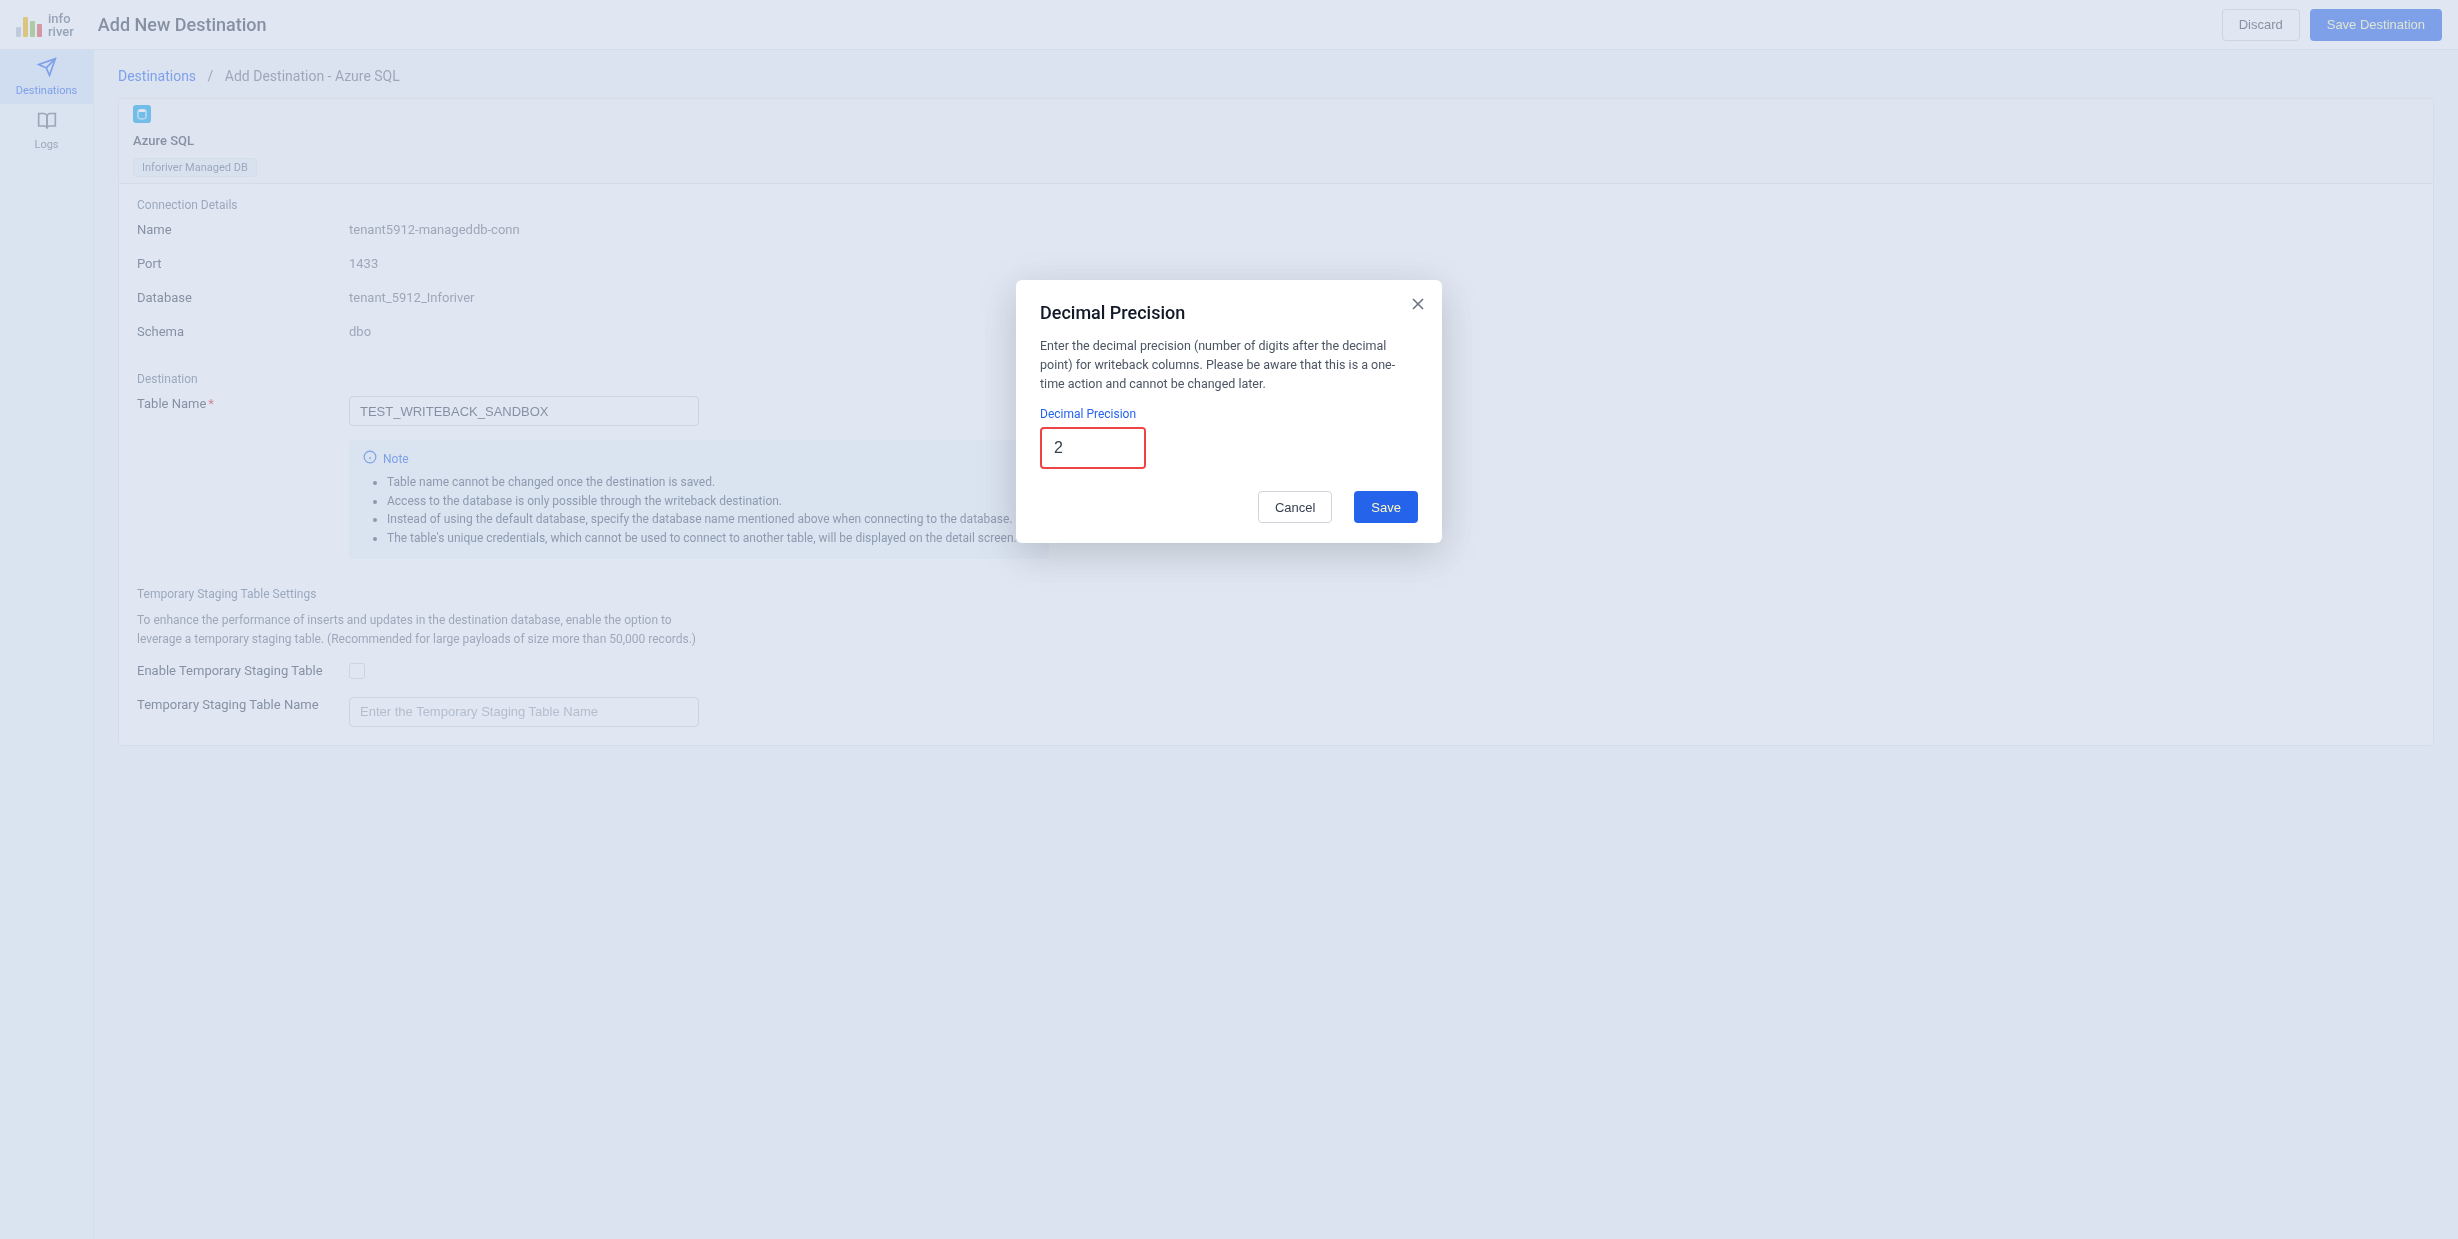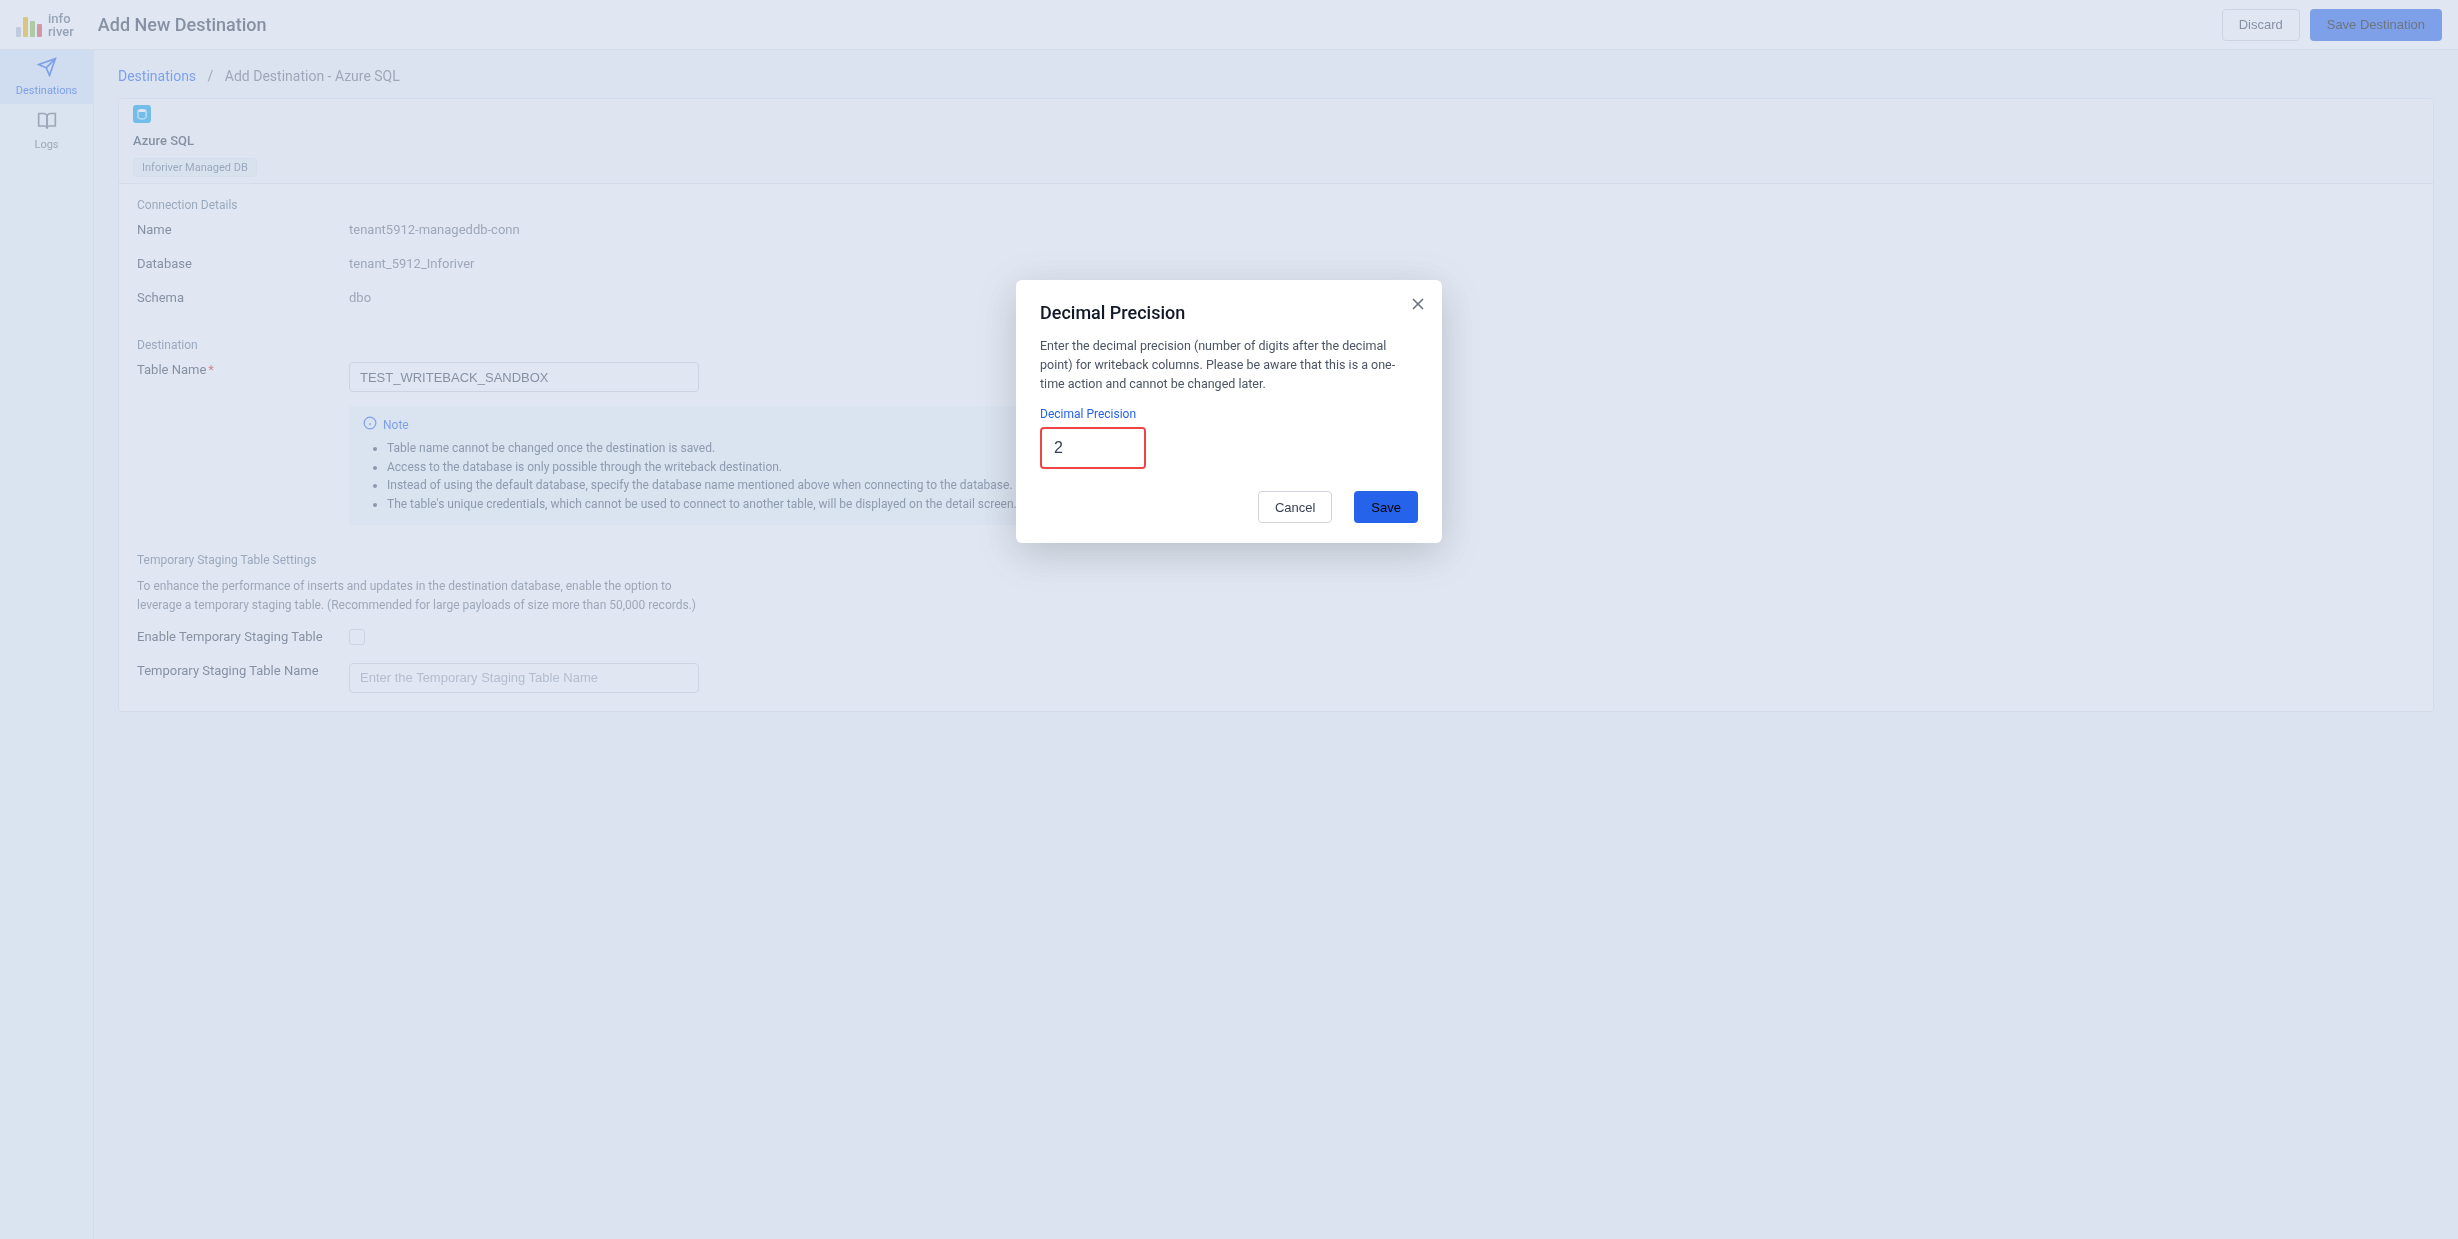--- a/index.html
+++ b/index.html
@@ -32,7 +32,7 @@
   .top-actions{display:flex;gap:10px;}
   .btn{border-radius:4px;padding:0 16px;height:32px;font-size:13px;cursor:pointer;border:1px solid transparent;display:inline-flex;align-items:center;justify-content:center;}
   .btn-secondary{background:#fff;border-color:var(--border);color:#374151;}
-  .btn-primary{background:var(--primary);color:#000000;}
+  .btn-primary{background:var(--primary);color:#fef9c3;}
   
   .shell{display:flex;height:calc(100% - 50px);}
   .sidebar{width:94px;background:var(--sidebar);border-right:1px solid #e5e7eb;display:flex;flex-direction:column;align-items:stretch;}

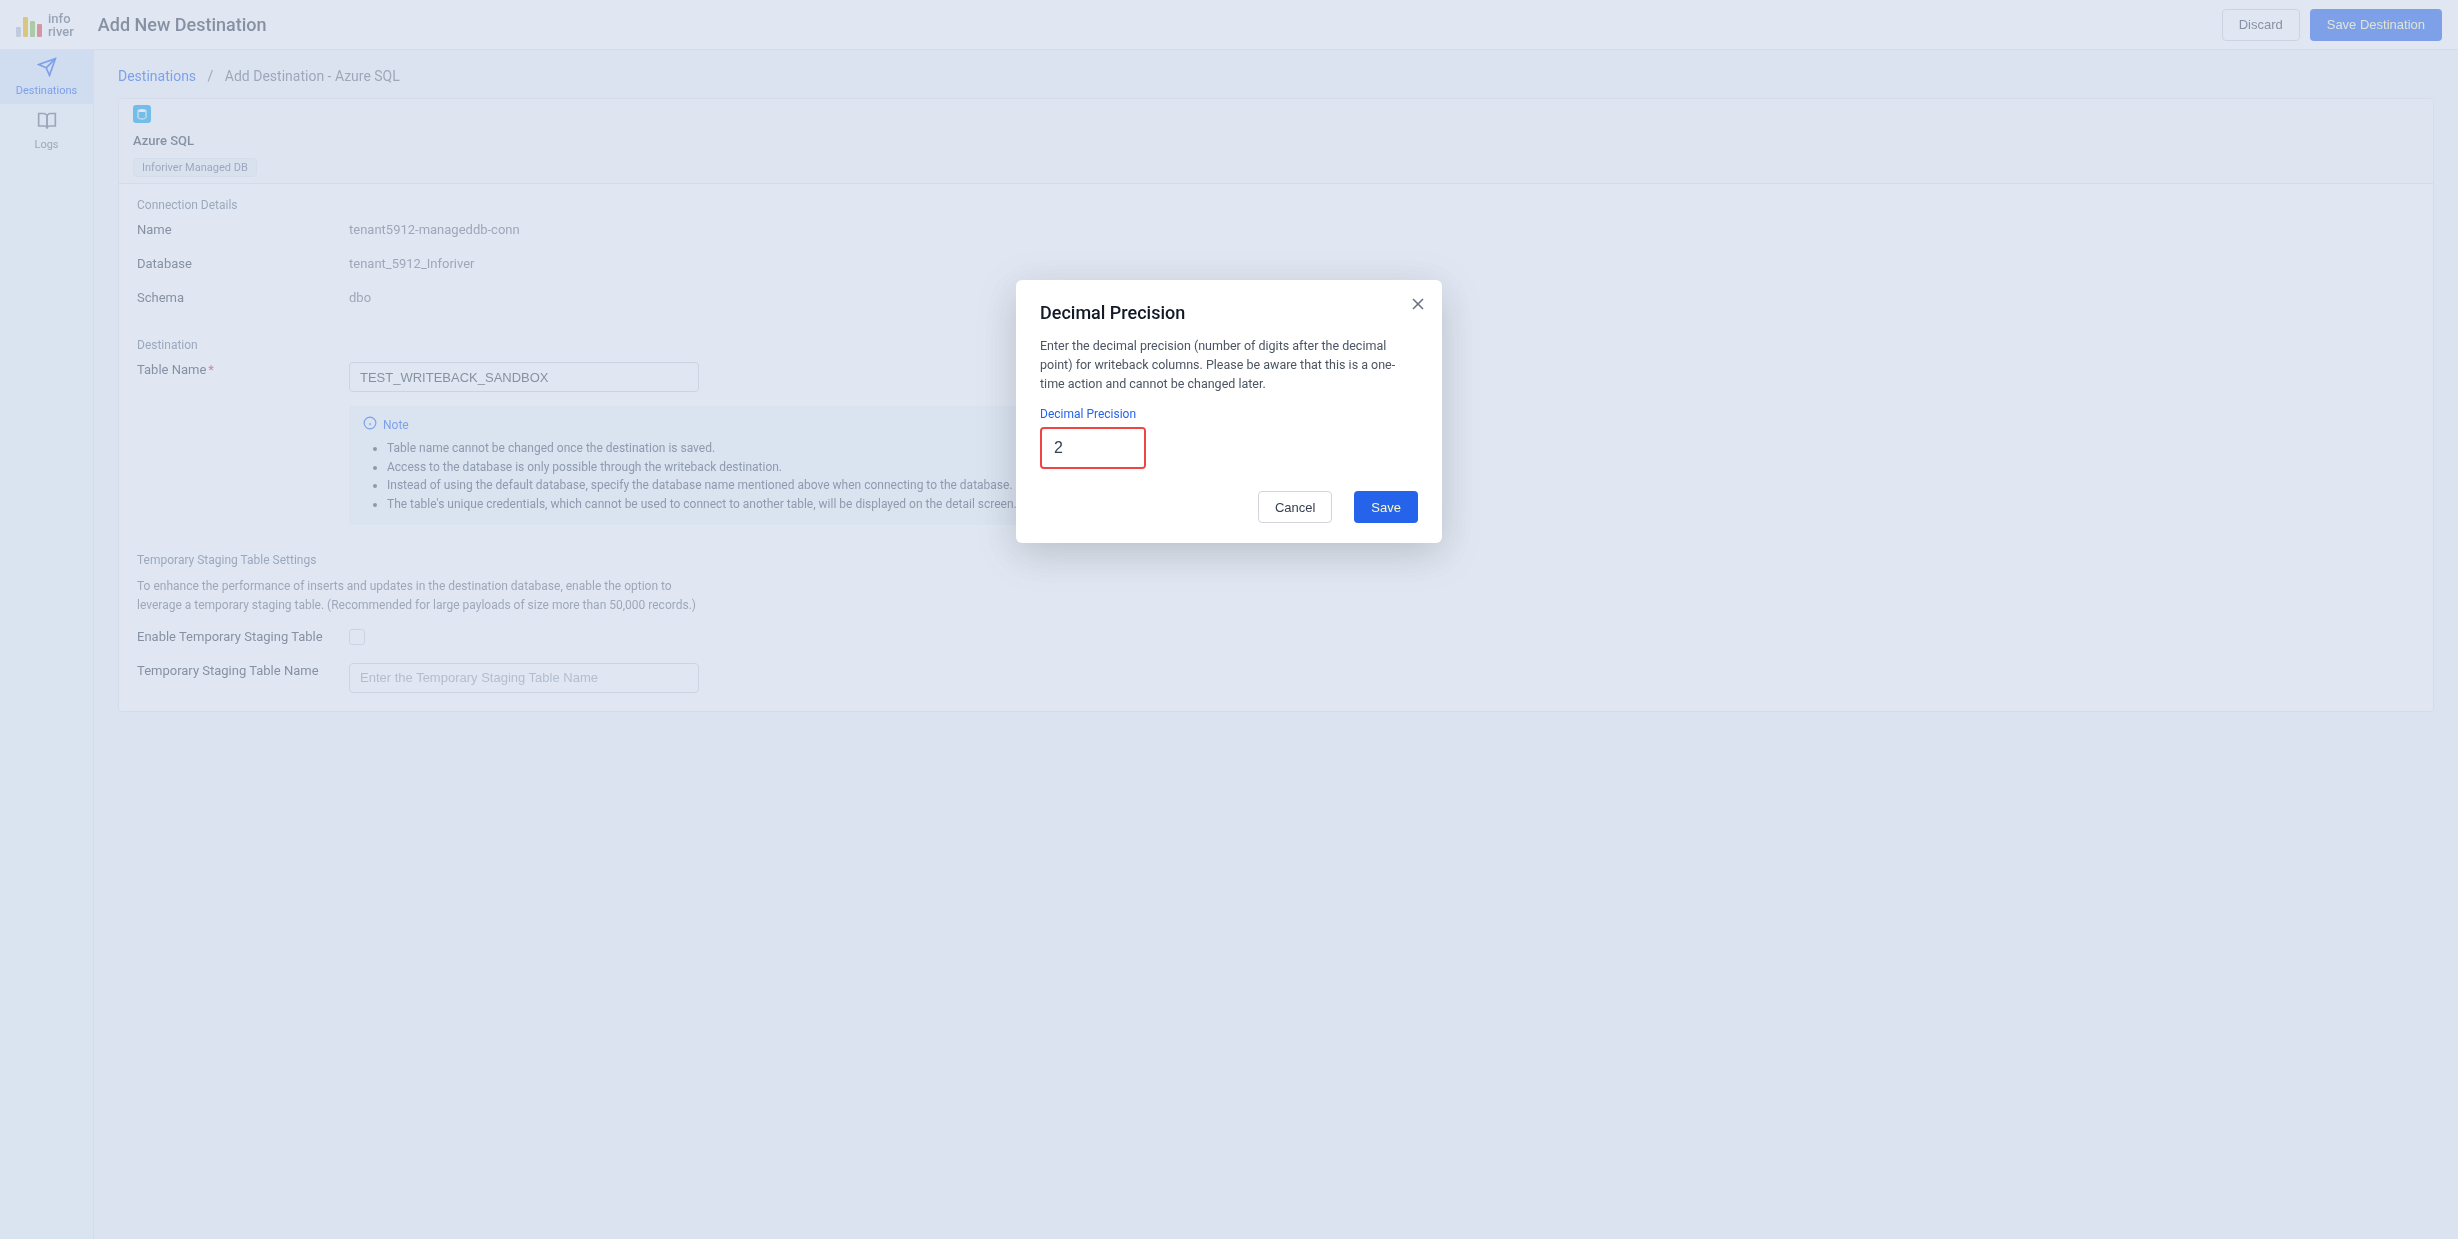--- a/index.html
+++ b/index.html
@@ -150,6 +150,10 @@
               <div class="v">tenant5912-manageddb-conn</div>
             </div>
           <div class="kv">
+              <div class="k">Port</div>
+              <div class="v">1433</div>
+            </div>
+          <div class="kv">
               <div class="k">Database</div>
               <div class="v">tenant_5912_Inforiver</div>
             </div>

